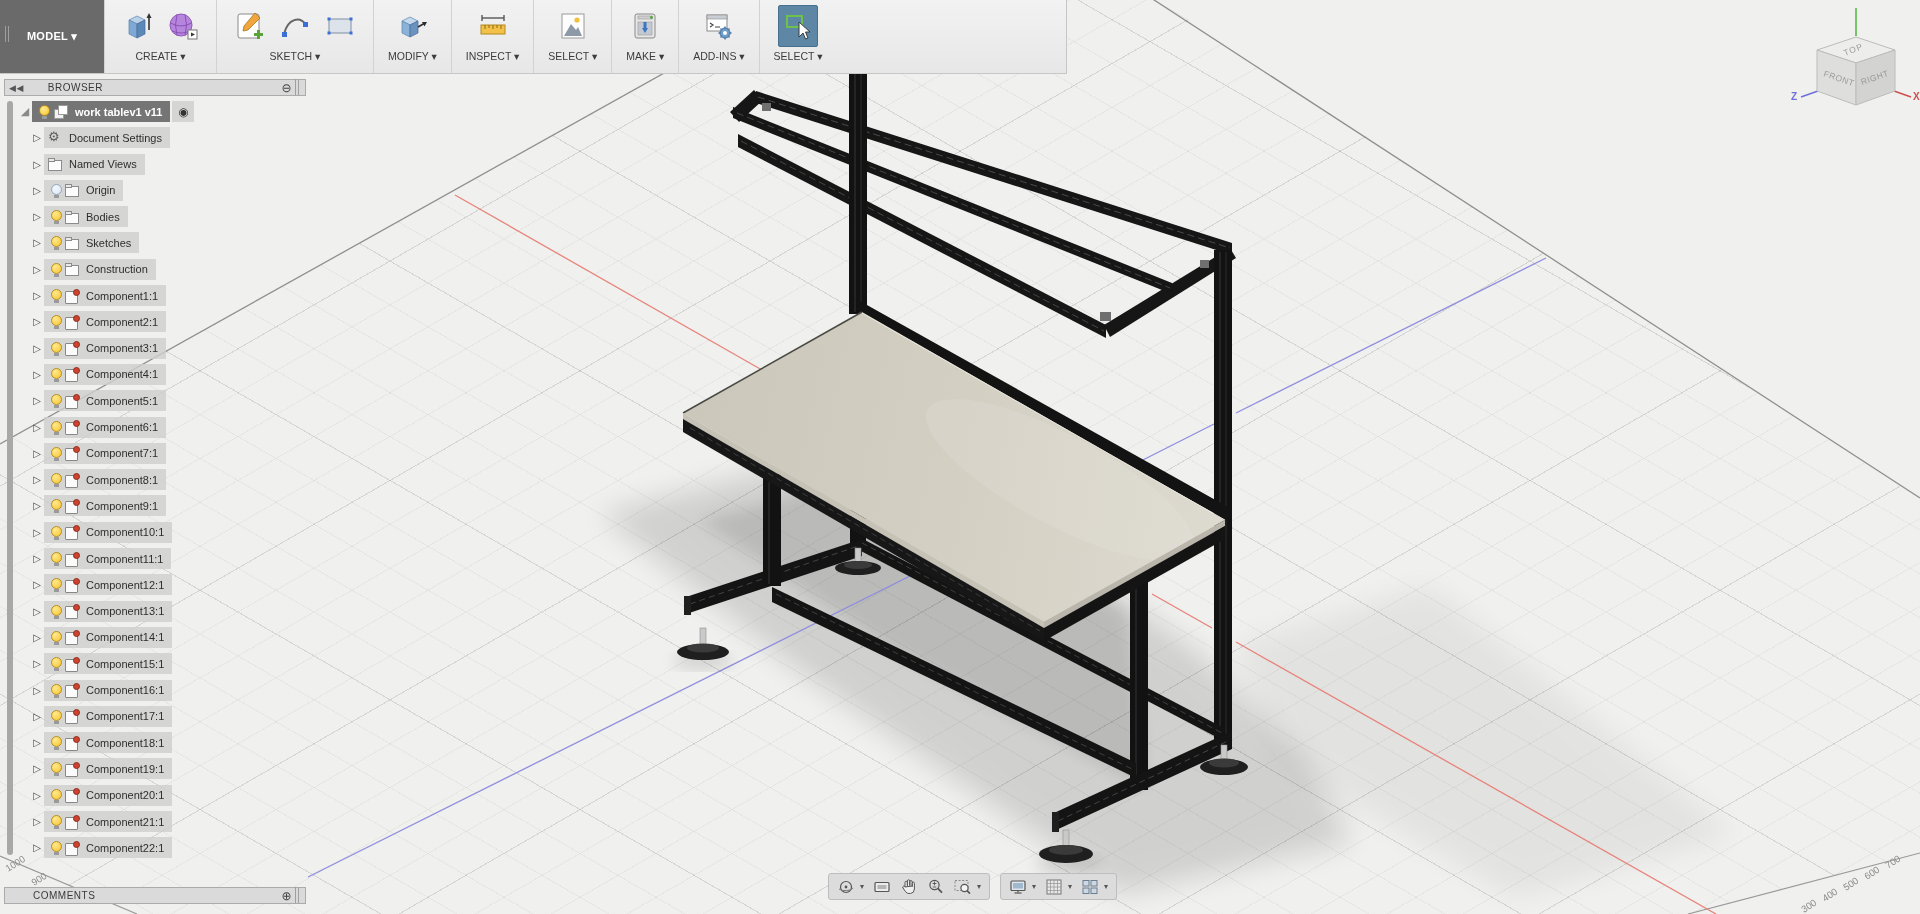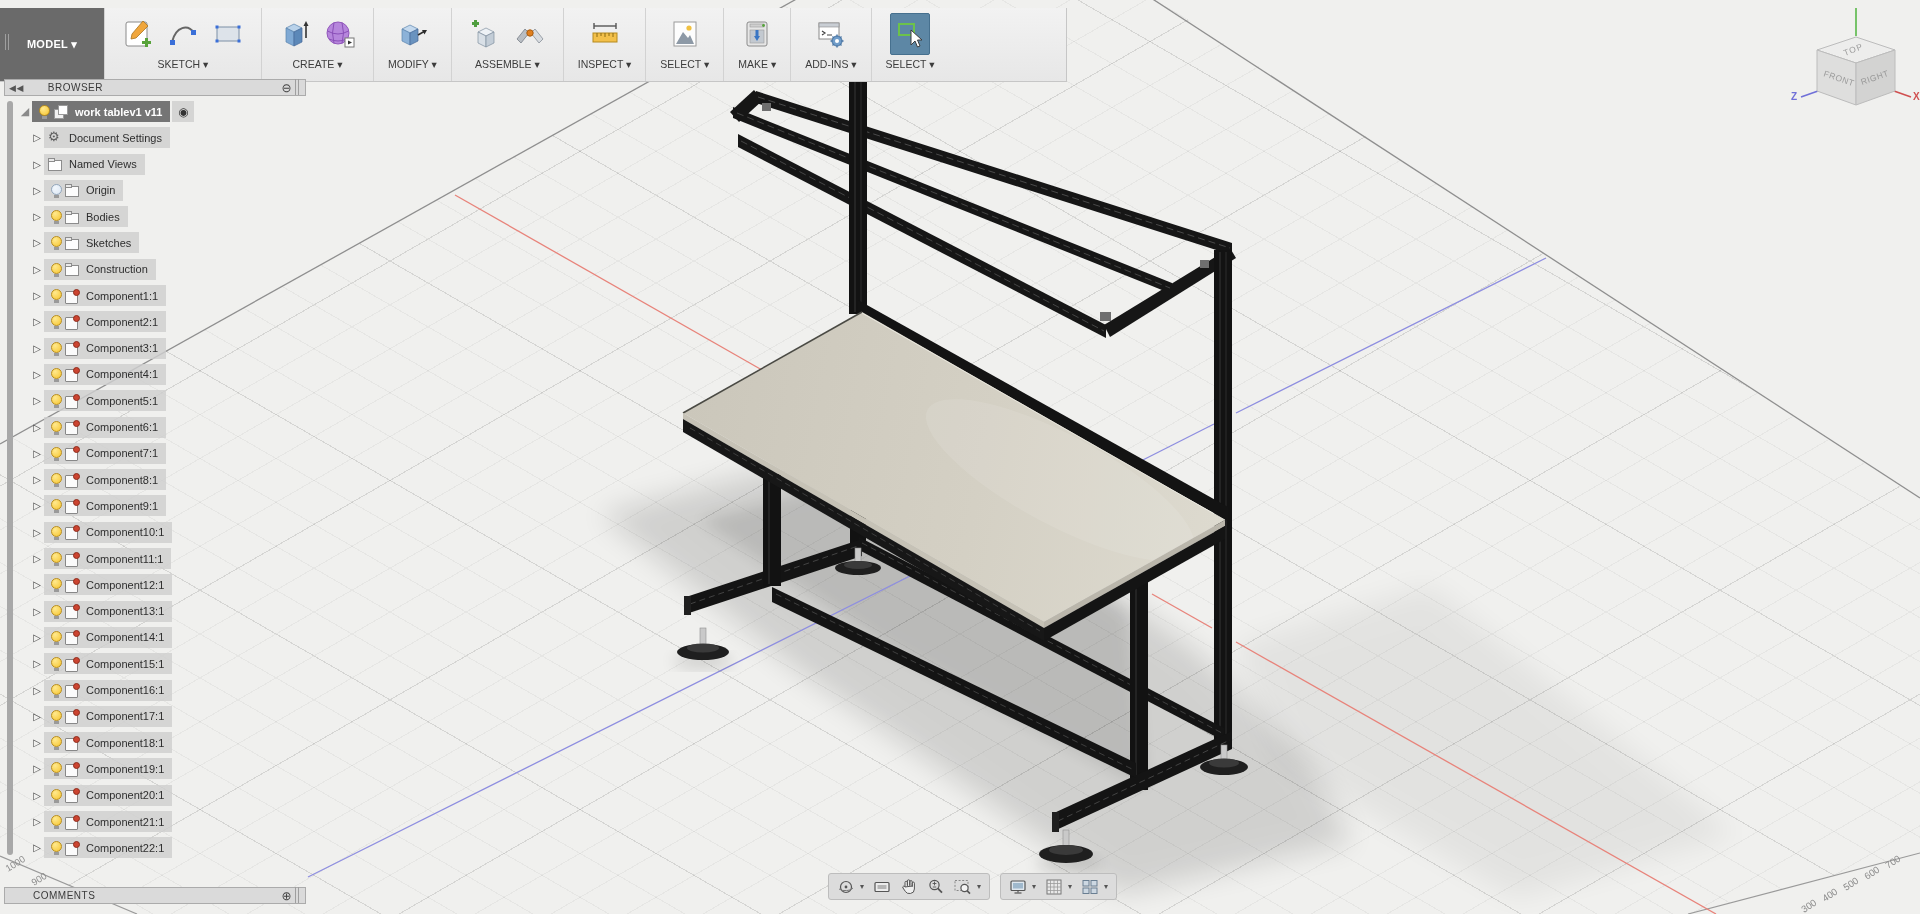--- a/index.html
+++ b/index.html
@@ -17,7 +17,7 @@
   .scene{position:absolute;left:0;top:0;}
 
   
-  .toolbar{position:absolute;left:0;top:8px;width:1066px;height:73px;display:flex;align-items:stretch;
+  .toolbar{position:absolute;left:0;top:0;width:1066px;height:73px;display:flex;align-items:stretch;
     background:linear-gradient(#f2f2f2,#e7e7e7);border-bottom:1px solid #c6c6c6;border-right:1px solid #c6c6c6;}
   .model-block{width:104px;background:#6a6a6a;color:#fff;display:flex;align-items:center;justify-content:center;
     font-size:11px;font-weight:bold;letter-spacing:.3px;position:relative;cursor:default;}

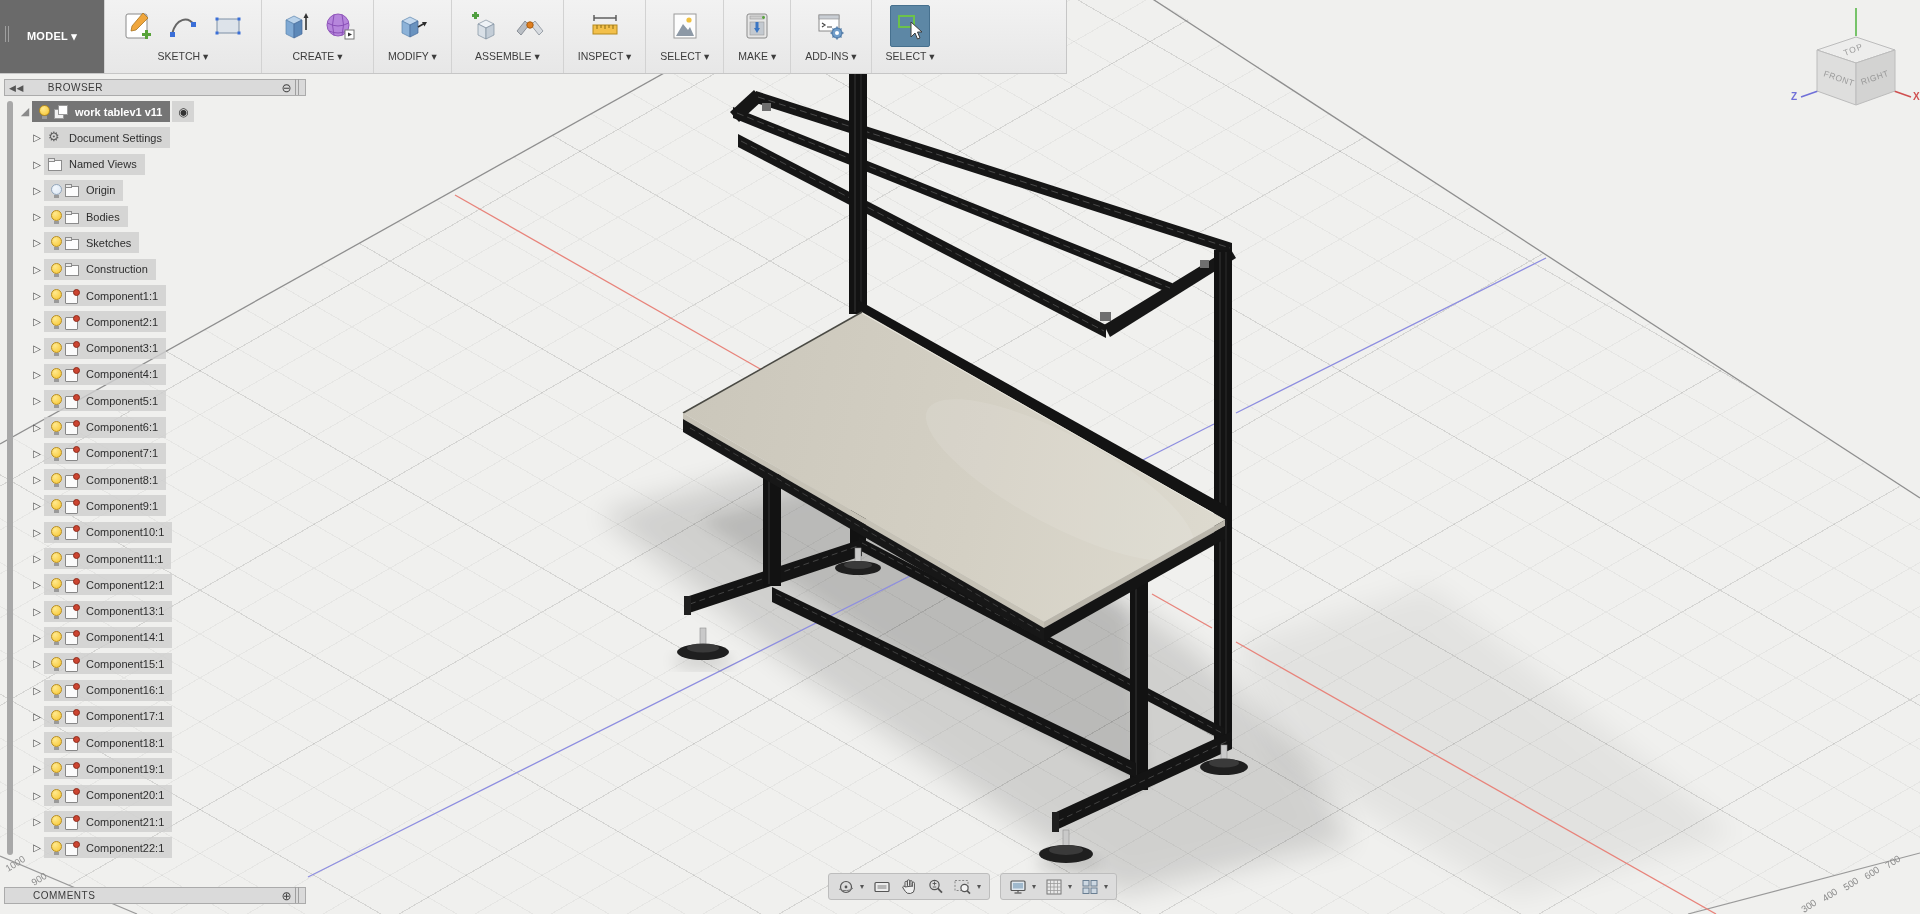--- a/index.html
+++ b/index.html
@@ -238,6 +238,29 @@
       <div class="ticons">
         <span class="tbtn">
           <svg width="32" height="32" viewBox="0 0 32 32">
+            <polygon points="7,10 15,6 23,10 15,14" fill="#b9d2ea" stroke="#5a84ae" stroke-width="0.7"></polygon>
+            <polygon points="7,10 15,14 15,28 7,24" fill="#7fa9d4" stroke="#5a84ae" stroke-width="0.7"></polygon>
+            <polygon points="15,14 23,10 23,24 15,28" fill="#5c88b8" stroke="#46699a" stroke-width="0.7"></polygon>
+            <line x1="27" y1="20" x2="27" y2="7" stroke="#333" stroke-width="1.6"></line>
+            <polygon points="27,3 24.5,8 29.5,8" fill="#333"></polygon>
+          </svg>
+        </span>
+        <span class="tbtn">
+          <svg width="32" height="32" viewBox="0 0 32 32">
+            <circle cx="14" cy="15" r="11" fill="#b686dc" stroke="#9258bb"></circle>
+            <path d="M3.5 13 Q14 19 24.5 13 M5 21 Q14 25 23 21 M10 4.6 Q7 15 10 25.4 M18 4.6 Q21 15 18 25.4" stroke="#8a50b8" fill="none" stroke-width="1"></path>
+            <rect x="21" y="20" width="9" height="9" fill="#fff" stroke="#777"></rect>
+            <polygon points="24,22.5 28,24.5 24,26.5" fill="#333"></polygon>
+          </svg>
+        </span>
+      </div>
+      <span class="tlabel">CREATE ▾</span>
+    </div>
+
+    <div class="tgroup">
+      <div class="ticons">
+        <span class="tbtn">
+          <svg width="32" height="32" viewBox="0 0 32 32">
             <rect x="4" y="4" width="21" height="24" rx="2" fill="#ffffff" stroke="#8a8a8a"></rect>
             <polygon points="21,3 26,8 14,20 9,21 10,16" fill="#f0a63c" stroke="#a8741f" stroke-width="0.8"></polygon>
             <rect x="20" y="23" width="9" height="3" fill="#58a33a"></rect>
@@ -262,29 +285,6 @@
         </span>
       </div>
       <span class="tlabel">SKETCH ▾</span>
-    </div>
-
-    <div class="tgroup">
-      <div class="ticons">
-        <span class="tbtn">
-          <svg width="32" height="32" viewBox="0 0 32 32">
-            <polygon points="7,10 15,6 23,10 15,14" fill="#b9d2ea" stroke="#5a84ae" stroke-width="0.7"></polygon>
-            <polygon points="7,10 15,14 15,28 7,24" fill="#7fa9d4" stroke="#5a84ae" stroke-width="0.7"></polygon>
-            <polygon points="15,14 23,10 23,24 15,28" fill="#5c88b8" stroke="#46699a" stroke-width="0.7"></polygon>
-            <line x1="27" y1="20" x2="27" y2="7" stroke="#333" stroke-width="1.6"></line>
-            <polygon points="27,3 24.5,8 29.5,8" fill="#333"></polygon>
-          </svg>
-        </span>
-        <span class="tbtn">
-          <svg width="32" height="32" viewBox="0 0 32 32">
-            <circle cx="14" cy="15" r="11" fill="#b686dc" stroke="#9258bb"></circle>
-            <path d="M3.5 13 Q14 19 24.5 13 M5 21 Q14 25 23 21 M10 4.6 Q7 15 10 25.4 M18 4.6 Q21 15 18 25.4" stroke="#8a50b8" fill="none" stroke-width="1"></path>
-            <rect x="21" y="20" width="9" height="9" fill="#fff" stroke="#777"></rect>
-            <polygon points="24,22.5 28,24.5 24,26.5" fill="#333"></polygon>
-          </svg>
-        </span>
-      </div>
-      <span class="tlabel">CREATE ▾</span>
     </div>
 
     <div class="tgroup">

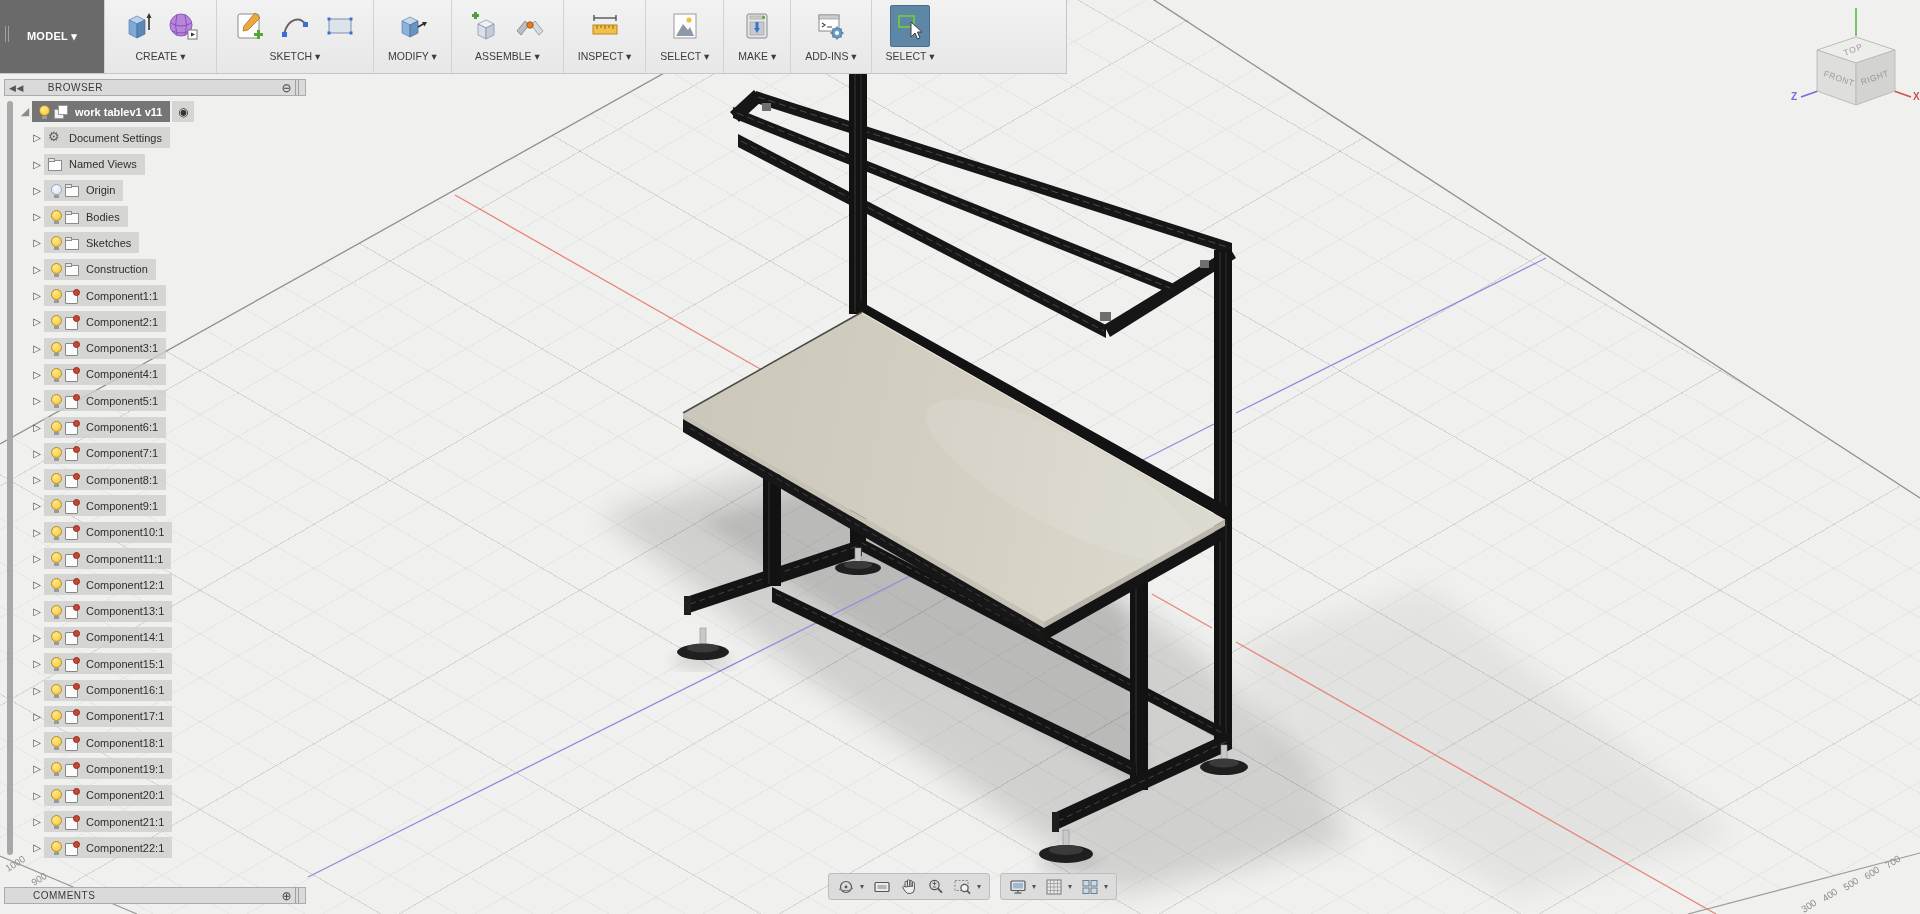--- a/index.html
+++ b/index.html
@@ -302,27 +302,6 @@
       <span class="tlabel">MODIFY ▾</span>
     </div>
 
-    <div class="tgroup">
-      <div class="ticons">
-        <span class="tbtn">
-          <svg width="32" height="32" viewBox="0 0 32 32">
-            <rect x="3" y="4" width="7" height="3" fill="#4f9e3f"></rect>
-              <rect x="5" y="2" width="3" height="7" fill="#4f9e3f"></rect>
-            <polygon points="9,14 17,10 25,14 17,18" fill="#eef2f6" stroke="#7f8f9f" stroke-width="0.7"></polygon>
-            <polygon points="9,14 17,18 17,29 9,25" fill="#d9e0e7" stroke="#7f8f9f" stroke-width="0.7"></polygon>
-            <polygon points="17,18 25,14 25,25 17,29" fill="#c3cdd7" stroke="#7f8f9f" stroke-width="0.7"></polygon>
-          </svg>
-        </span>
-        <span class="tbtn">
-          <svg width="32" height="32" viewBox="0 0 32 32">
-            <polygon points="3,21 11,11 15,15 7,25" fill="#b9bec4" stroke="#787f88" stroke-width="0.8"></polygon>
-            <polygon points="29,21 21,11 17,15 25,25" fill="#d7dbe0" stroke="#888f98" stroke-width="0.8"></polygon>
-            <circle cx="16" cy="15" r="3.2" fill="#e07f1f" stroke="#a85c10"></circle>
-          </svg>
-        </span>
-      </div>
-      <span class="tlabel">ASSEMBLE ▾</span>
-    </div>
 
 
     <div class="tgroup">

